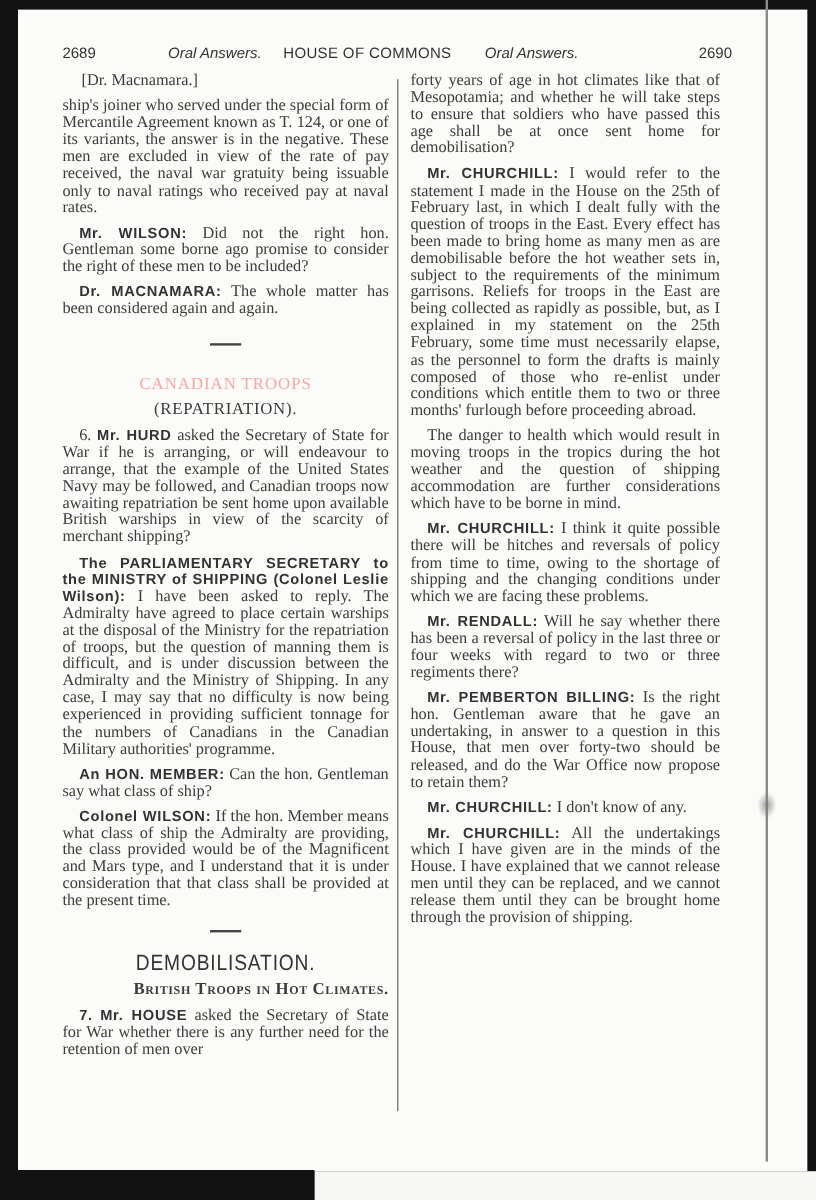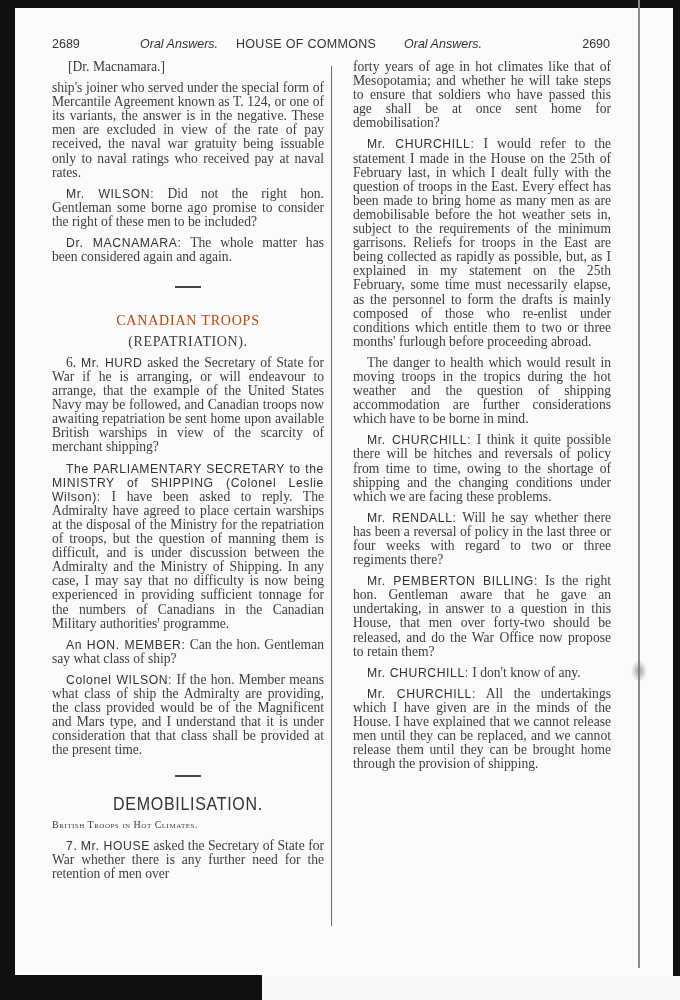--- a/index.html
+++ b/index.html
@@ -40,7 +40,7 @@
     font-size: 13.6px; line-height: 14.1px; color: #3c3c3c; text-align: justify;
   }
   .col-left { left: 52px; width: 272px; }
-  .col-right { left: 353px; width: 258px; }
+  .col-right { left: 342px; width: 258px; }
   .divider { position: absolute; left: 331px; top: 66px; width: 1.2px; height: 860px; background: #666; }
 
   .col p { margin: 0 0 7px 0; }

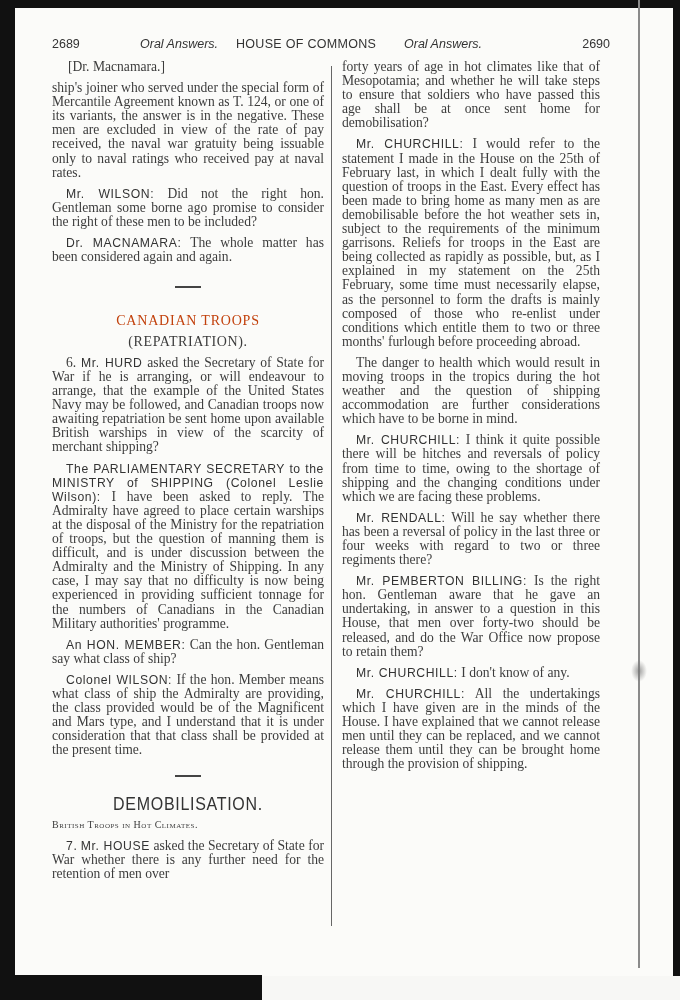--- a/index.html
+++ b/index.html
@@ -45,7 +45,7 @@
 
   .col p { margin: 0 0 7px 0; }
   .indent { text-indent: 14px; }
-  .speaker { font-family: "Liberation Sans", "DejaVu Sans", sans-serif; font-weight: normal; font-size: 12.2px; letter-spacing: 0.6px; color: #333; }
+  .speaker { font-family: "Liberation Sans", "DejaVu Sans", sans-serif; font-weight: bold; font-size: 12.2px; letter-spacing: 0.6px; color: #333; }
   .rule { width: 26px; height: 1.5px; background: #444; margin: 22px auto 26px auto; }
   .heading { text-align: center; font-size: 14px; letter-spacing: 0.8px; margin: 0 0 2px 0; color: #c2410c; }
   .subheading { text-align: center; font-size: 14px; letter-spacing: 0.6px; margin: 0 0 6px 0; font-family: Liberation Serif, serif; }

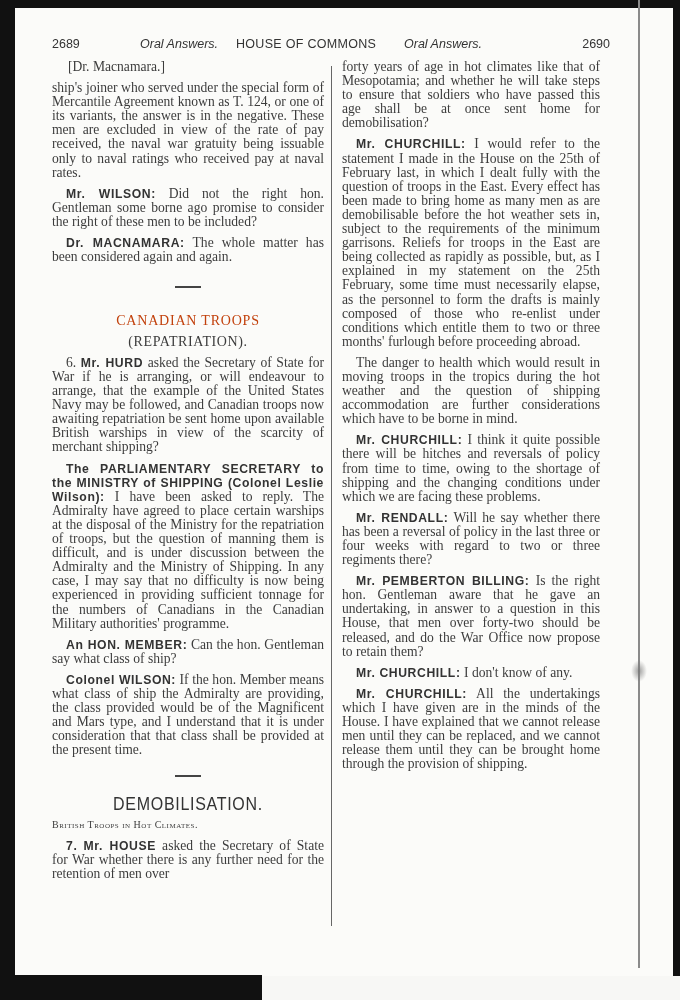--- a/index.html
+++ b/index.html
@@ -47,7 +47,7 @@
   .indent { text-indent: 14px; }
   .speaker { font-family: "Liberation Sans", "DejaVu Sans", sans-serif; font-weight: bold; font-size: 12.2px; letter-spacing: 0.6px; color: #333; }
   .rule { width: 26px; height: 1.5px; background: #444; margin: 22px auto 26px auto; }
-  .heading { text-align: center; font-size: 14px; letter-spacing: 0.8px; margin: 0 0 2px 0; color: #c2410c; }
+  .heading { text-align: center; font-size: 14px; letter-spacing: 0.8px; margin: 0 0 2px 0; color: #fca5a5; }
   .subheading { text-align: center; font-size: 14px; letter-spacing: 0.6px; margin: 0 0 6px 0; font-family: Liberation Serif, serif; }
   .big-heading { text-align: center; font-family: "Liberation Sans", "DejaVu Sans", sans-serif; font-size: 16px; letter-spacing: 0.7px; margin: 4px 0 6px 0; color: #333; transform: scaleY(1.15); }
   .smallcaps { text-align: left; font-variant: small-caps; font-size: 10px; letter-spacing: 0.5px; margin: 0 0 6px 0; }

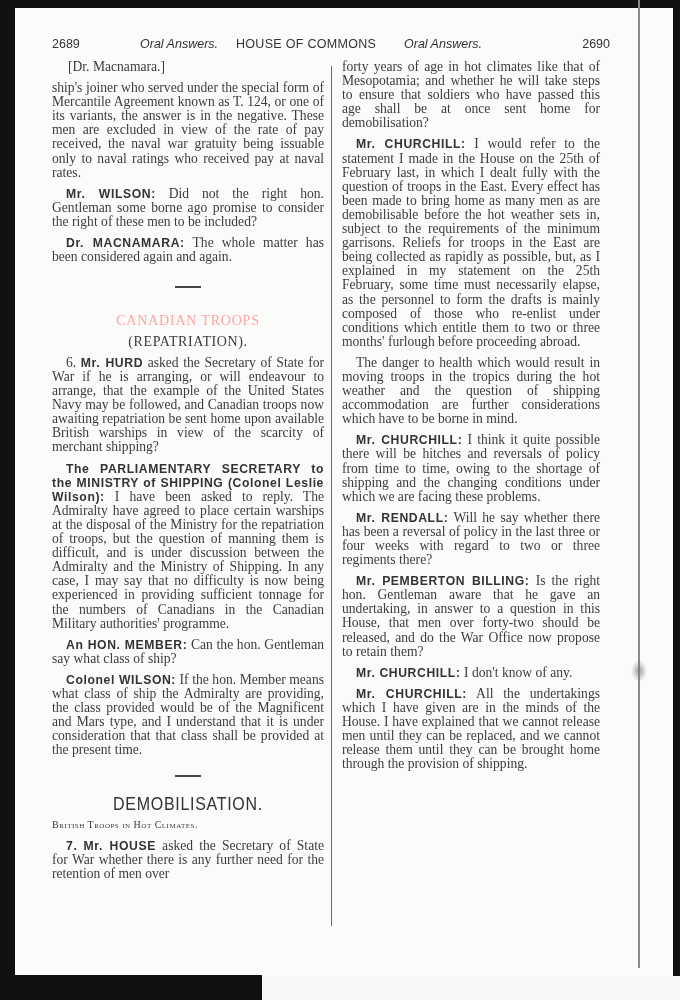--- a/index.html
+++ b/index.html
@@ -50,7 +50,7 @@
   .heading { text-align: center; font-size: 14px; letter-spacing: 0.8px; margin: 0 0 2px 0; color: #fca5a5; }
   .subheading { text-align: center; font-size: 14px; letter-spacing: 0.6px; margin: 0 0 6px 0; font-family: Liberation Serif, serif; }
   .big-heading { text-align: center; font-family: "Liberation Sans", "DejaVu Sans", sans-serif; font-size: 16px; letter-spacing: 0.7px; margin: 4px 0 6px 0; color: #333; transform: scaleY(1.15); }
-  .smallcaps { text-align: left; font-variant: small-caps; font-size: 10px; letter-spacing: 0.5px; margin: 0 0 6px 0; }
+  .smallcaps { text-align: right; font-variant: small-caps; font-size: 14px; letter-spacing: 0.5px; margin: 0 0 6px 0; font-weight: bold; }
   .attr-line { margin: 0; text-indent: 16px; }
 </style>
 </head>

